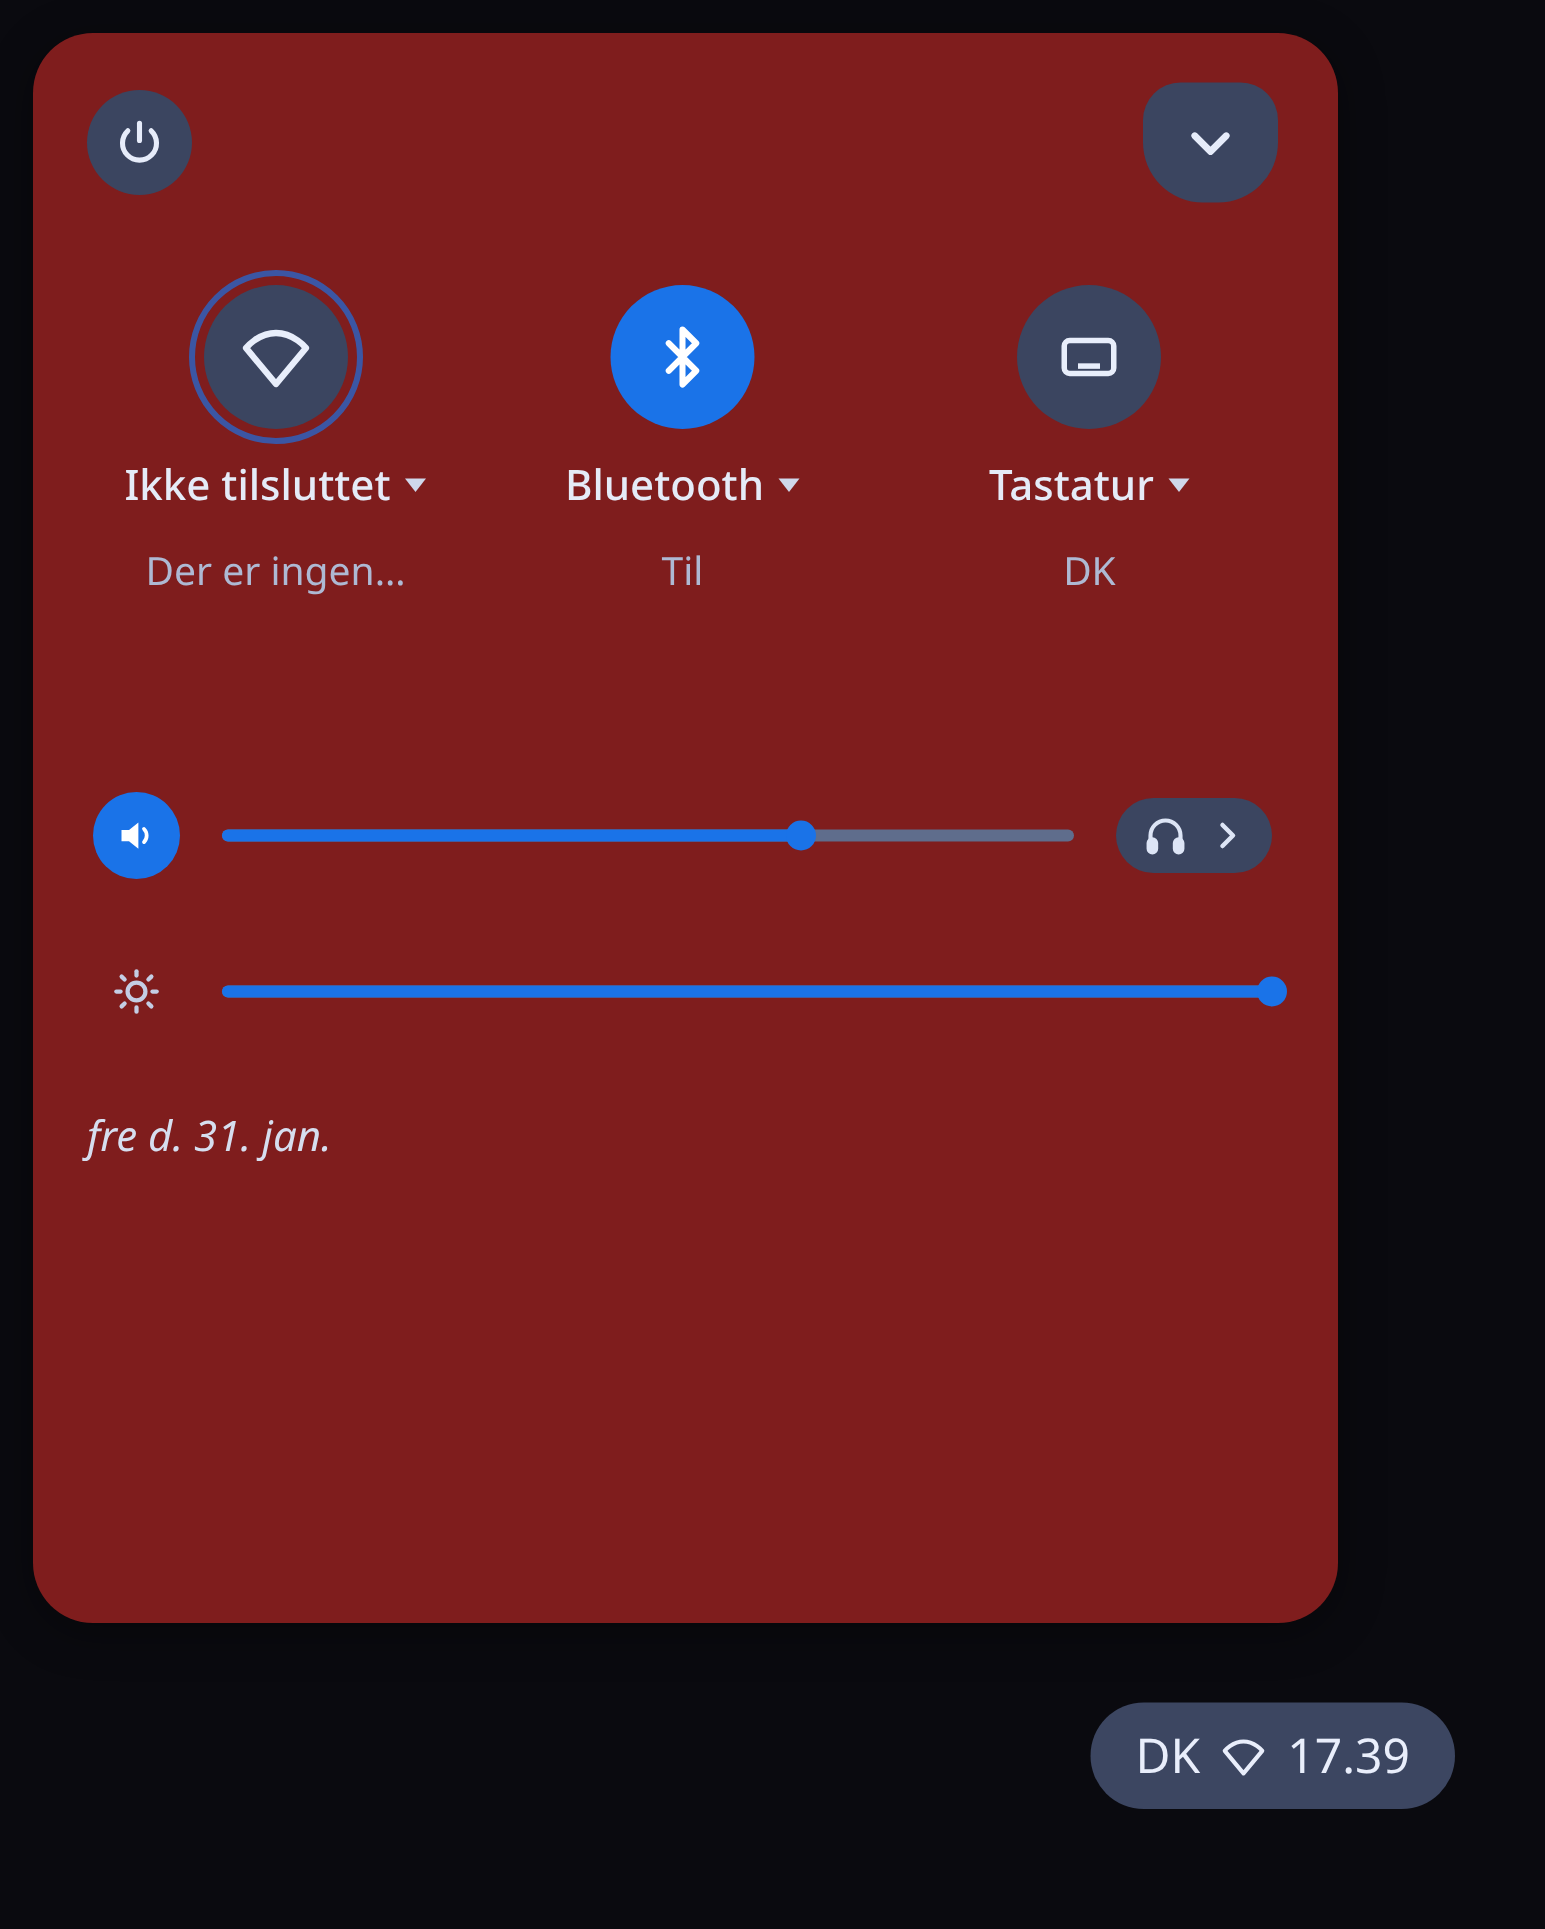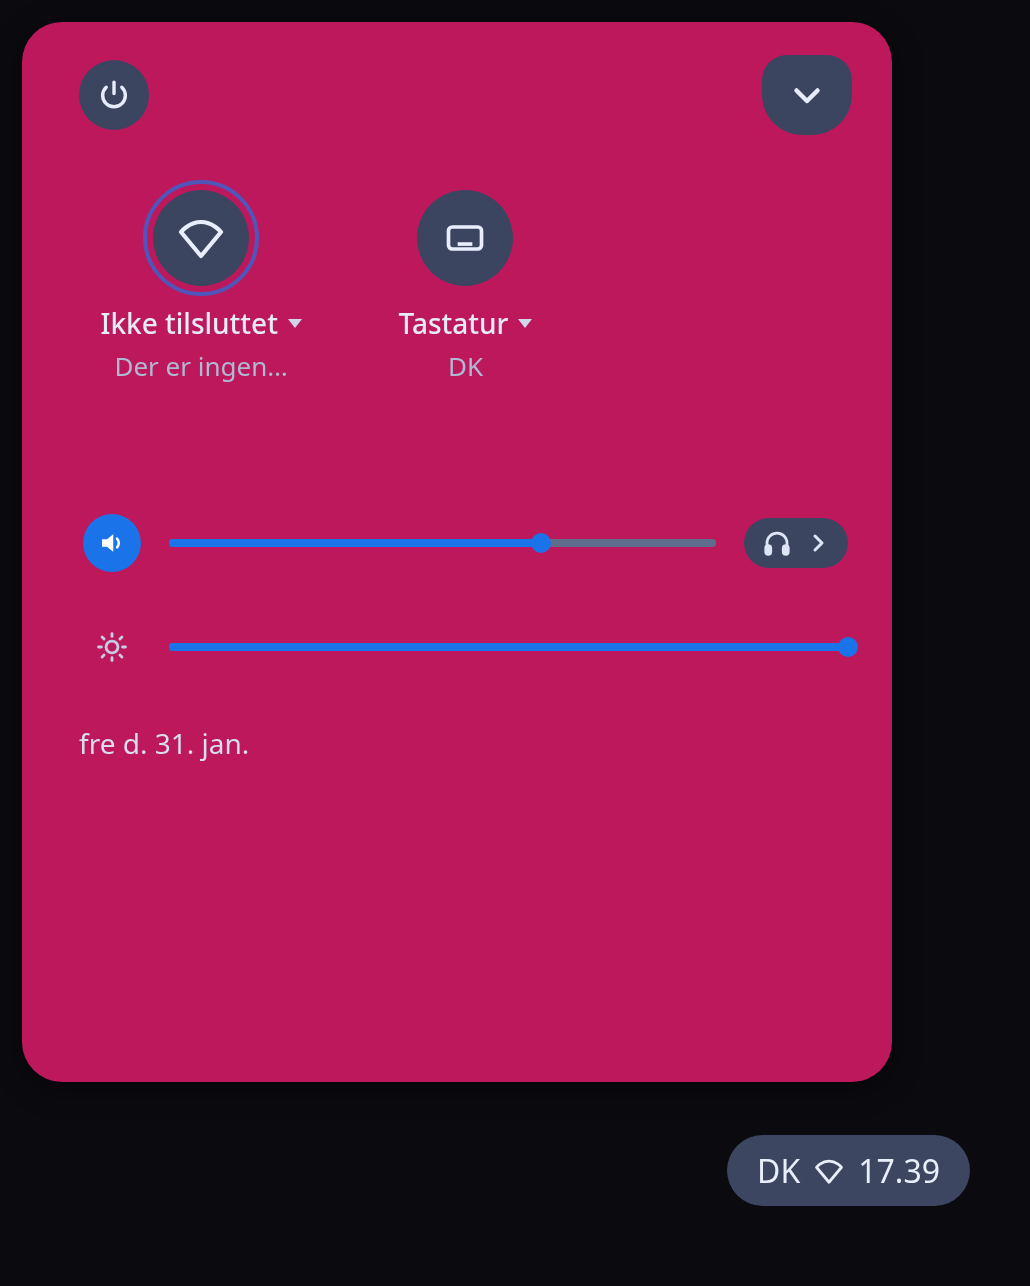--- a/index.html
+++ b/index.html
@@ -18,9 +18,9 @@
     top: 22px;
     width: 870px;
     height: 1060px;
-    background: #be185d;
+    background: #7f1d1d;
     border-radius: 40px;
-    padding: 38px 40px 24px 57px;
+    padding: 38px 40px 24px 36px;
     box-shadow: 0 6px 30px rgba(0,0,0,.35);
   }
 

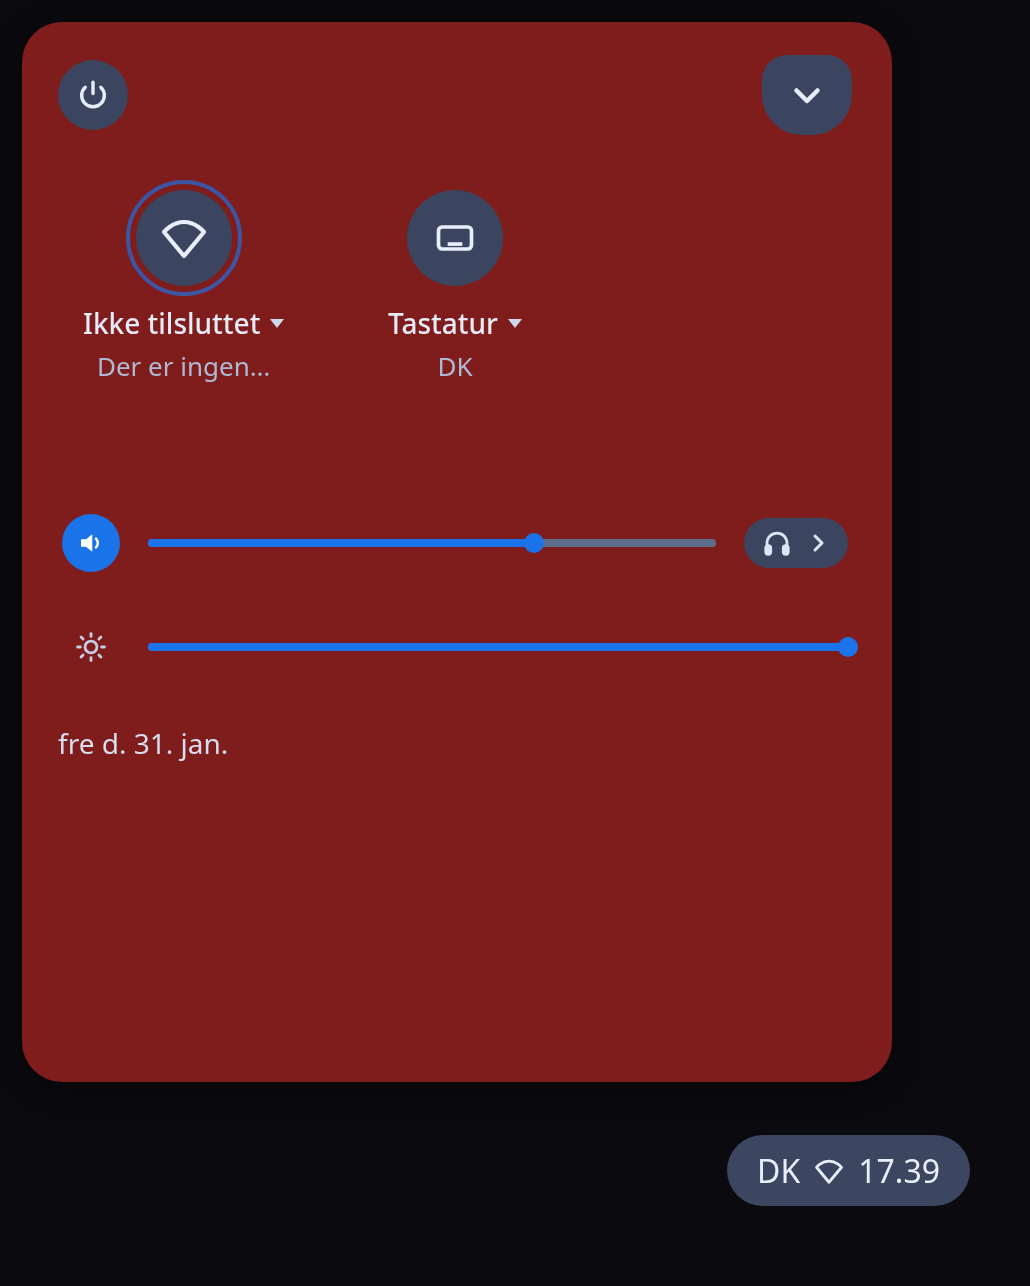--- a/index.html
+++ b/index.html
@@ -156,6 +156,20 @@
       <div class="tile-sub">Der er ingen…</div>
     </div>
 
+    <div class="tile">
+      <div class="tile-btn on">
+        <span>
+          <svg width="44" height="44" viewBox="0 0 24 24" fill="none" stroke="#ffffff" stroke-width="2.2" stroke-linejoin="round" stroke-linecap="round">
+              <path d="M7 7l10 10-5 5V2l5 5L7 17"></path>
+            </svg>
+        </span>
+      </div>
+      <div class="tile-label-row">
+        <span class="label">Bluetooth</span>
+        <span class="caret-sm"></span>
+      </div>
+      <div class="tile-sub">Til</div>
+    </div>
 
 
     <div class="tile">

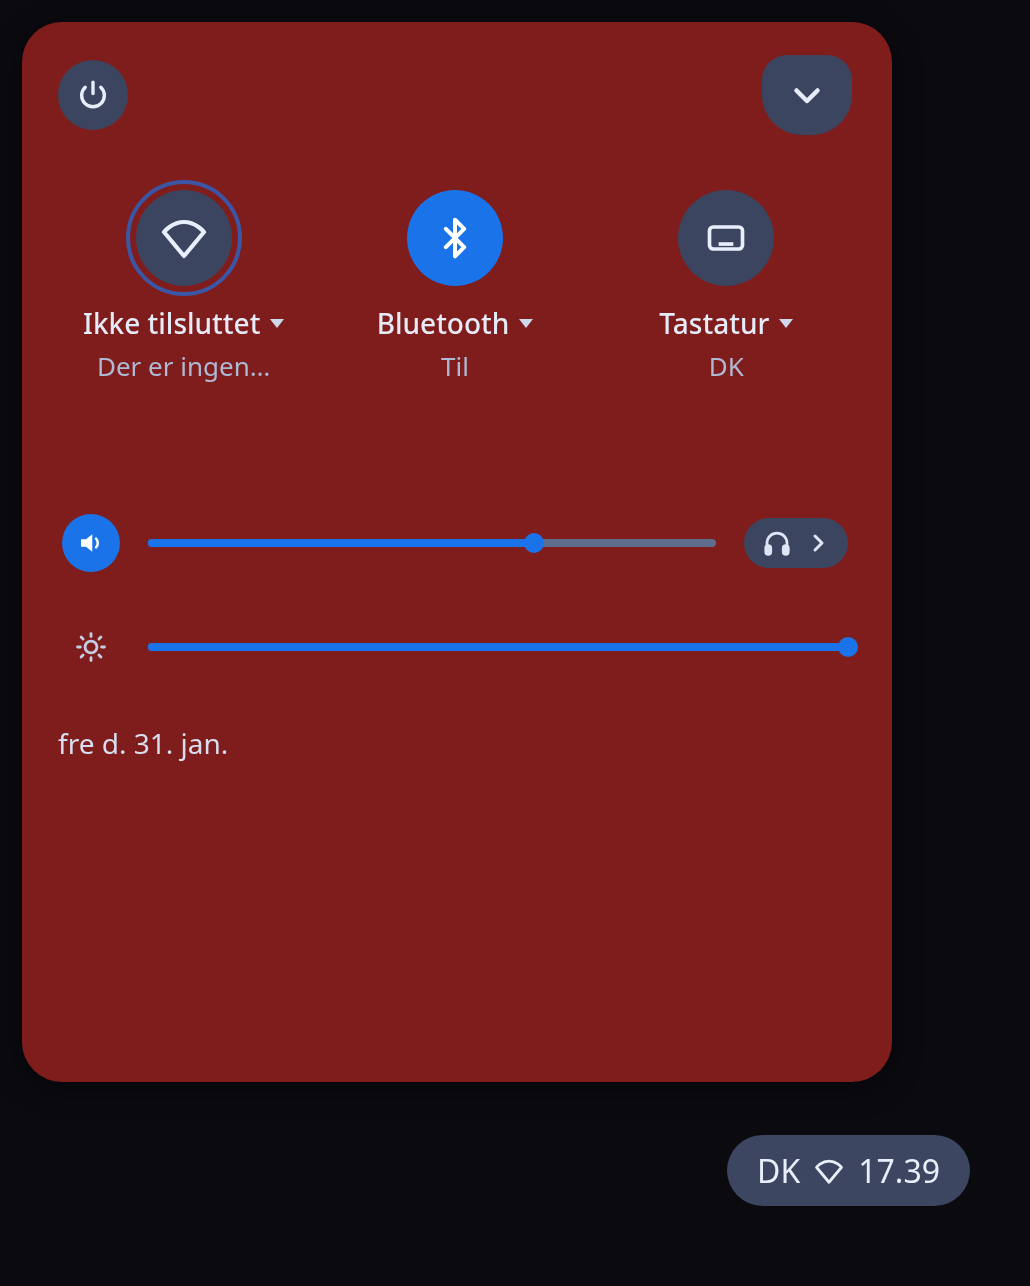--- a/index.html
+++ b/index.html
@@ -75,7 +75,7 @@
   .caret-sm {
     width:0;height:0;border-left:7px solid transparent;border-right:7px solid transparent;border-top:9px solid #cfd8eb;
   }
-  .tile-sub { margin-top:6px; font-size:26px; color:#aeb9d3; max-width:260px; white-space:nowrap; overflow:hidden; text-overflow:ellipsis;}
+  .tile-sub { margin-top:20px; font-size:26px; color:#aeb9d3; max-width:260px; white-space:nowrap; overflow:hidden; text-overflow:ellipsis;}
 
   
   .sliders { margin-top: 60px; display:flex; flex-direction:column; gap:46px; padding: 0 4px; }

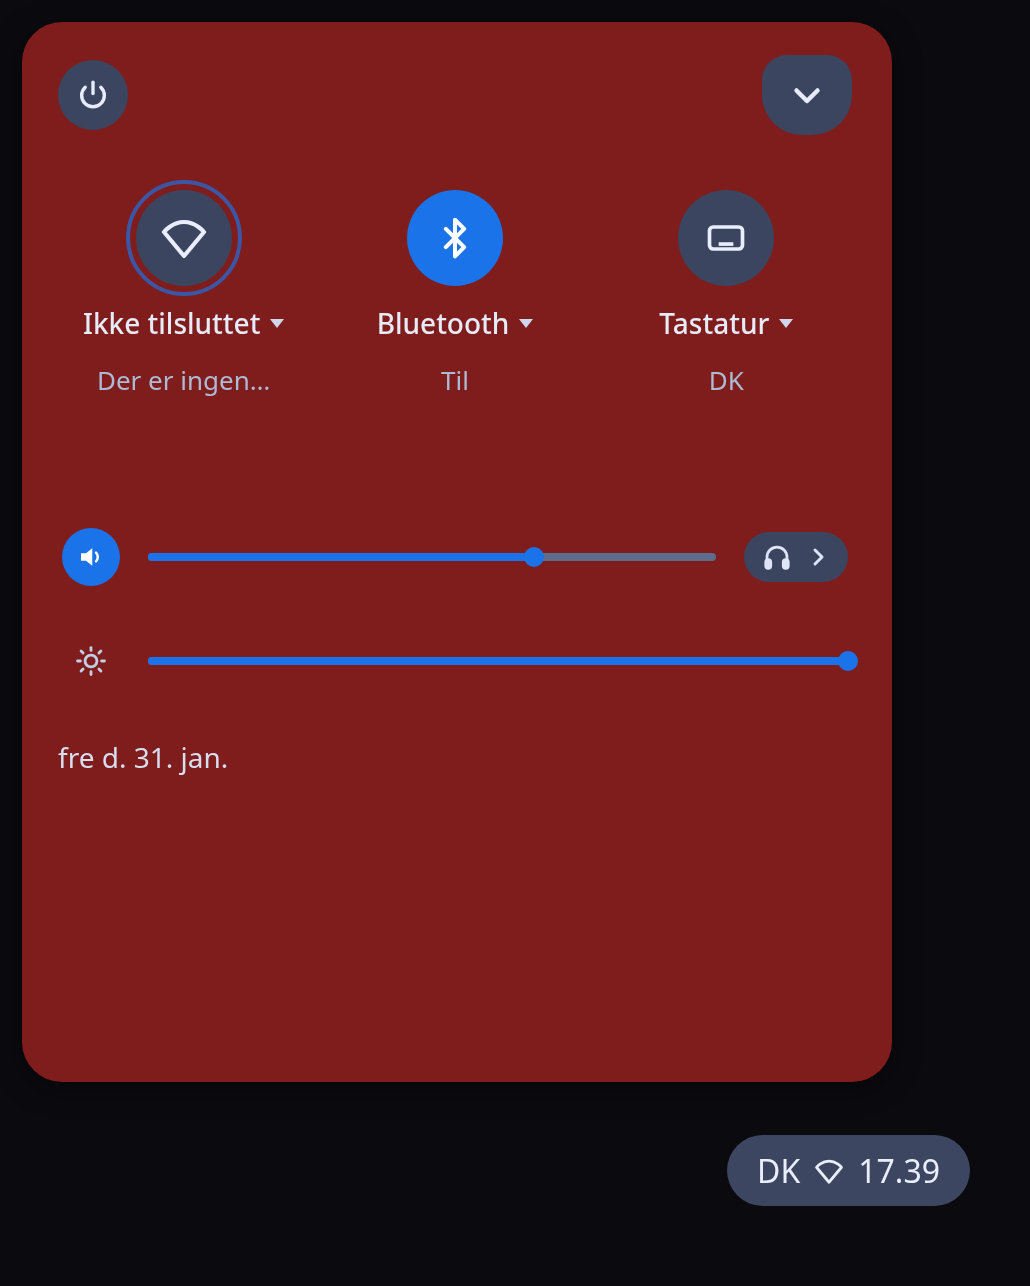--- a/index.html
+++ b/index.html
@@ -98,7 +98,7 @@
   }
 
   
-  .panel-date { margin-top:48px; font-size:28px; color:#d6deef; }
+  .panel-date { margin-top:48px; font-size:28px; color:#d6deef;font-style:italic; }
 
   
   .tray {

